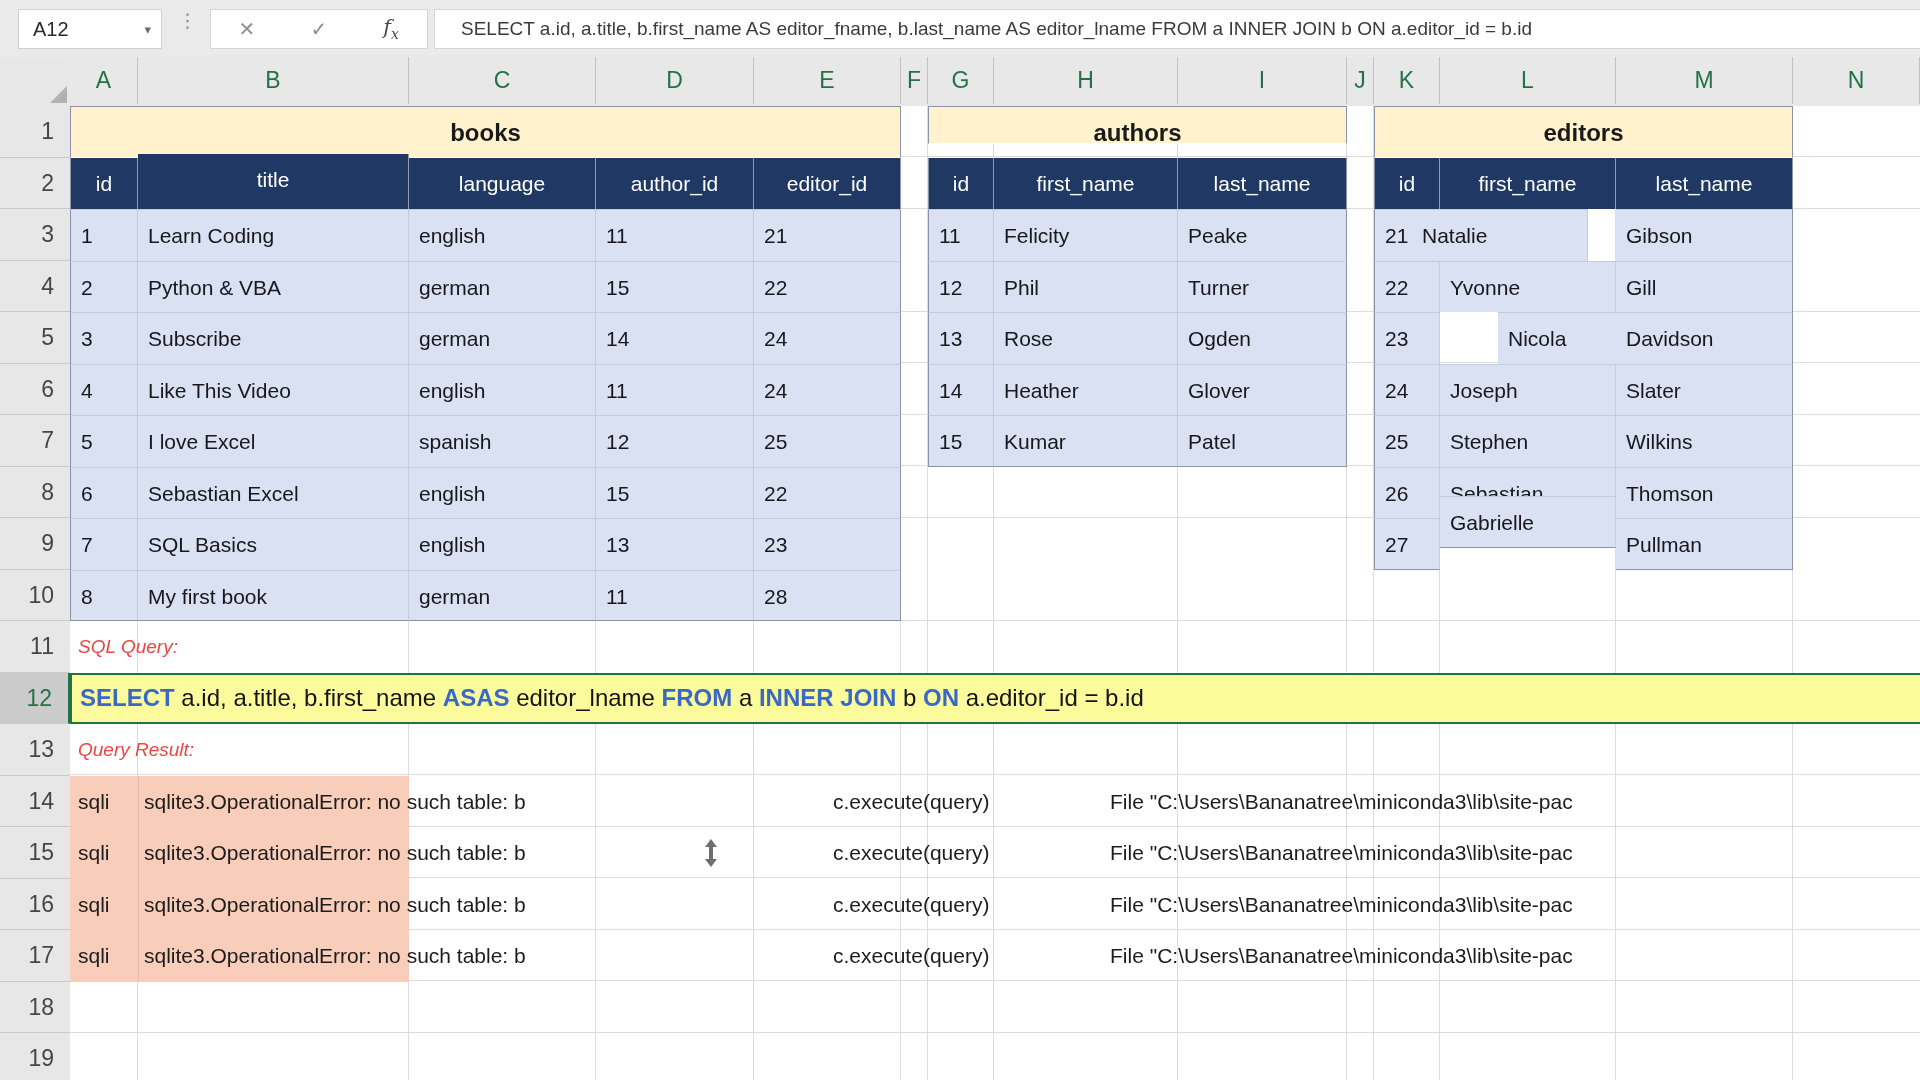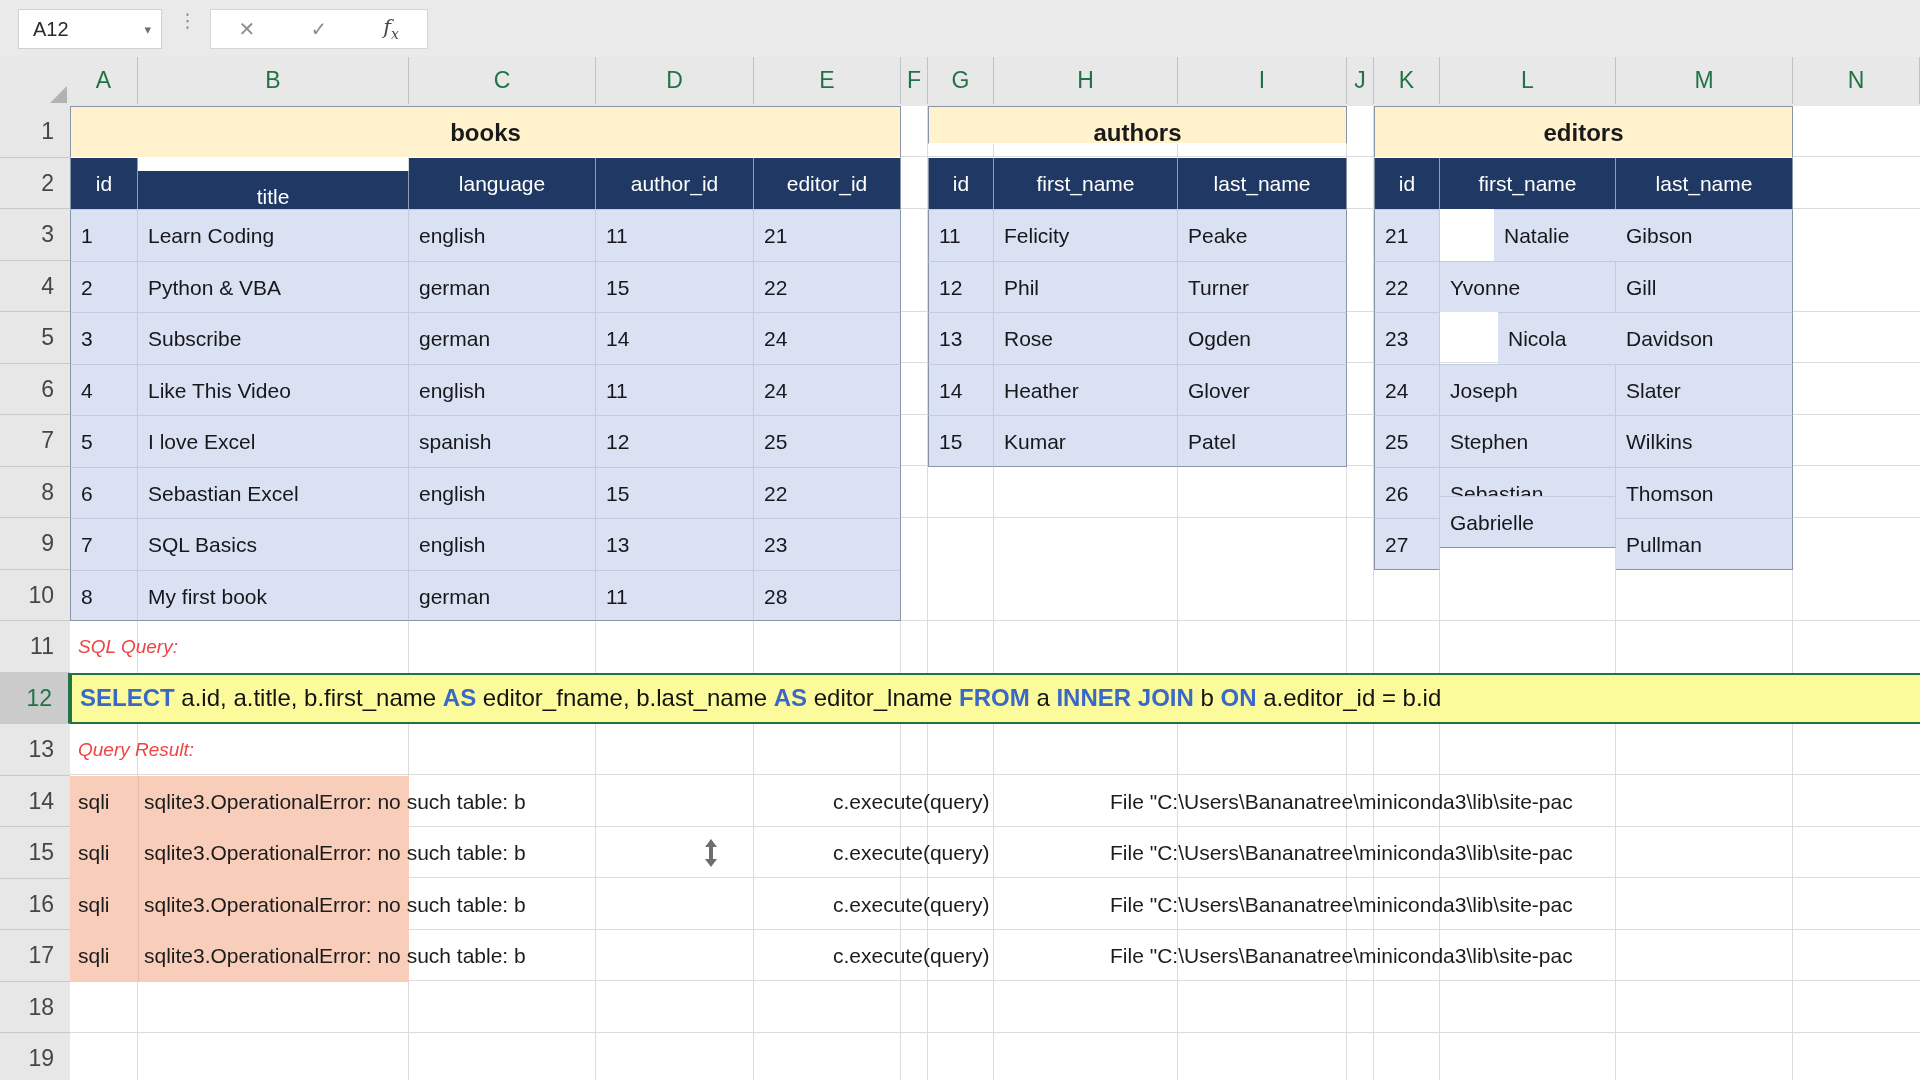--- a/index.html
+++ b/index.html
@@ -89,6 +89,7 @@
       <span class="fb-btn">✓</span>
       <span class="fb-btn" id="fx-btn">f<sub>x</sub></span>
     </div>
+    <div id="formula-input">SELECT a.id, a.title, b.first_name AS editor_fname, b.last_name AS editor_lname FROM a INNER JOIN b ON a.editor_id = b.id</div>
   </div>
 
   <div id="corner">

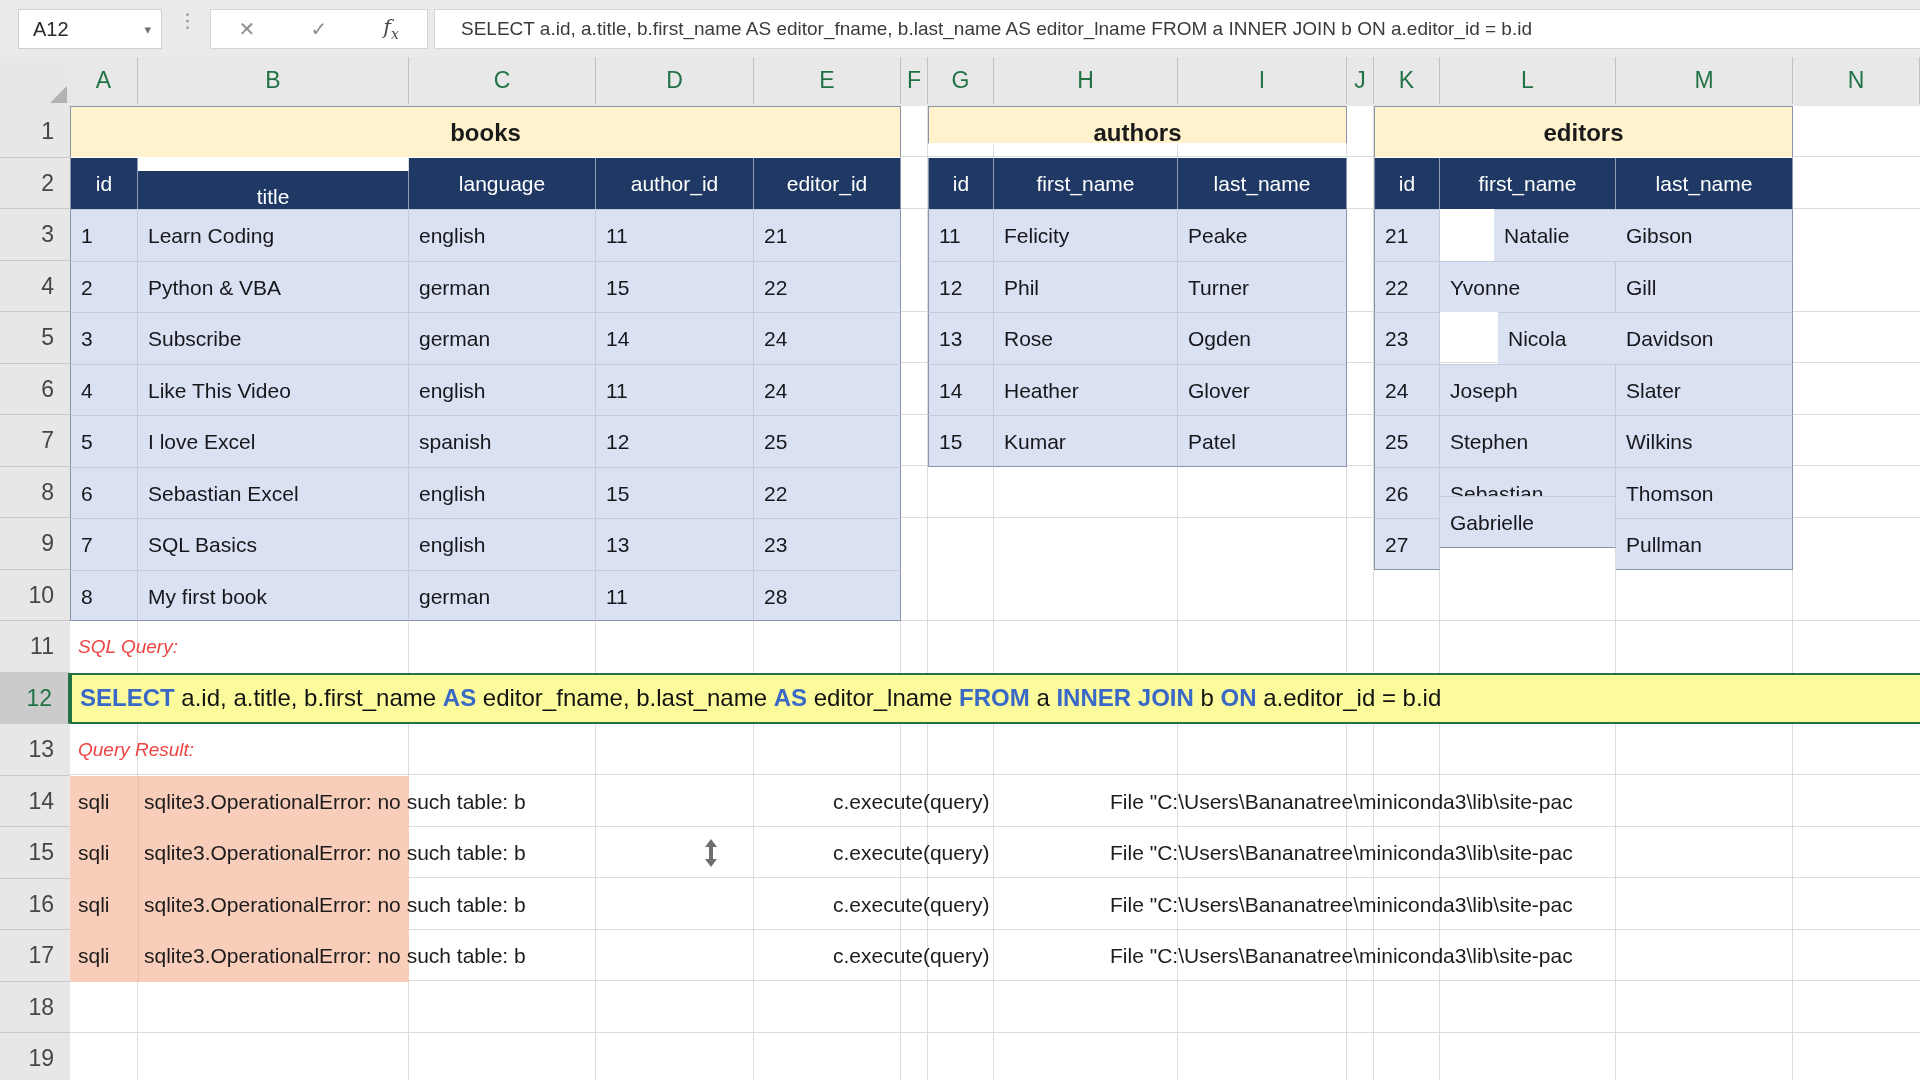--- a/index.html
+++ b/index.html
@@ -153,7 +153,7 @@
     <div id="tables">
         <div class="t-title" style="left: 0px; top: 0px; width: 831px; height: 51.5px; line-height: 51.5px;">books</div>
         <div class="t-head first" style="left: 0px; width: 68px; top: 51.5px; height: 51.5px; line-height: 51.5px;">id</div>
-        <div class="t-head" style="left: 68px; width: 271px; top: 65px; height: 69px; line-height: 51.5px;">title</div>
+        <div class="t-head" style="left: 68px; width: 271px; top: 48px; height: 69px; line-height: 51.5px;">title</div>
         <div class="t-head" style="left: 339px; width: 187px; top: 51.5px; height: 51.5px; line-height: 51.5px;">language</div>
         <div class="t-head" style="left: 526px; width: 158px; top: 51.5px; height: 51.5px; line-height: 51.5px;">author_id</div>
         <div class="t-head last" style="left: 684px; width: 147px; top: 51.5px; height: 51.5px; line-height: 51.5px;">editor_id</div>

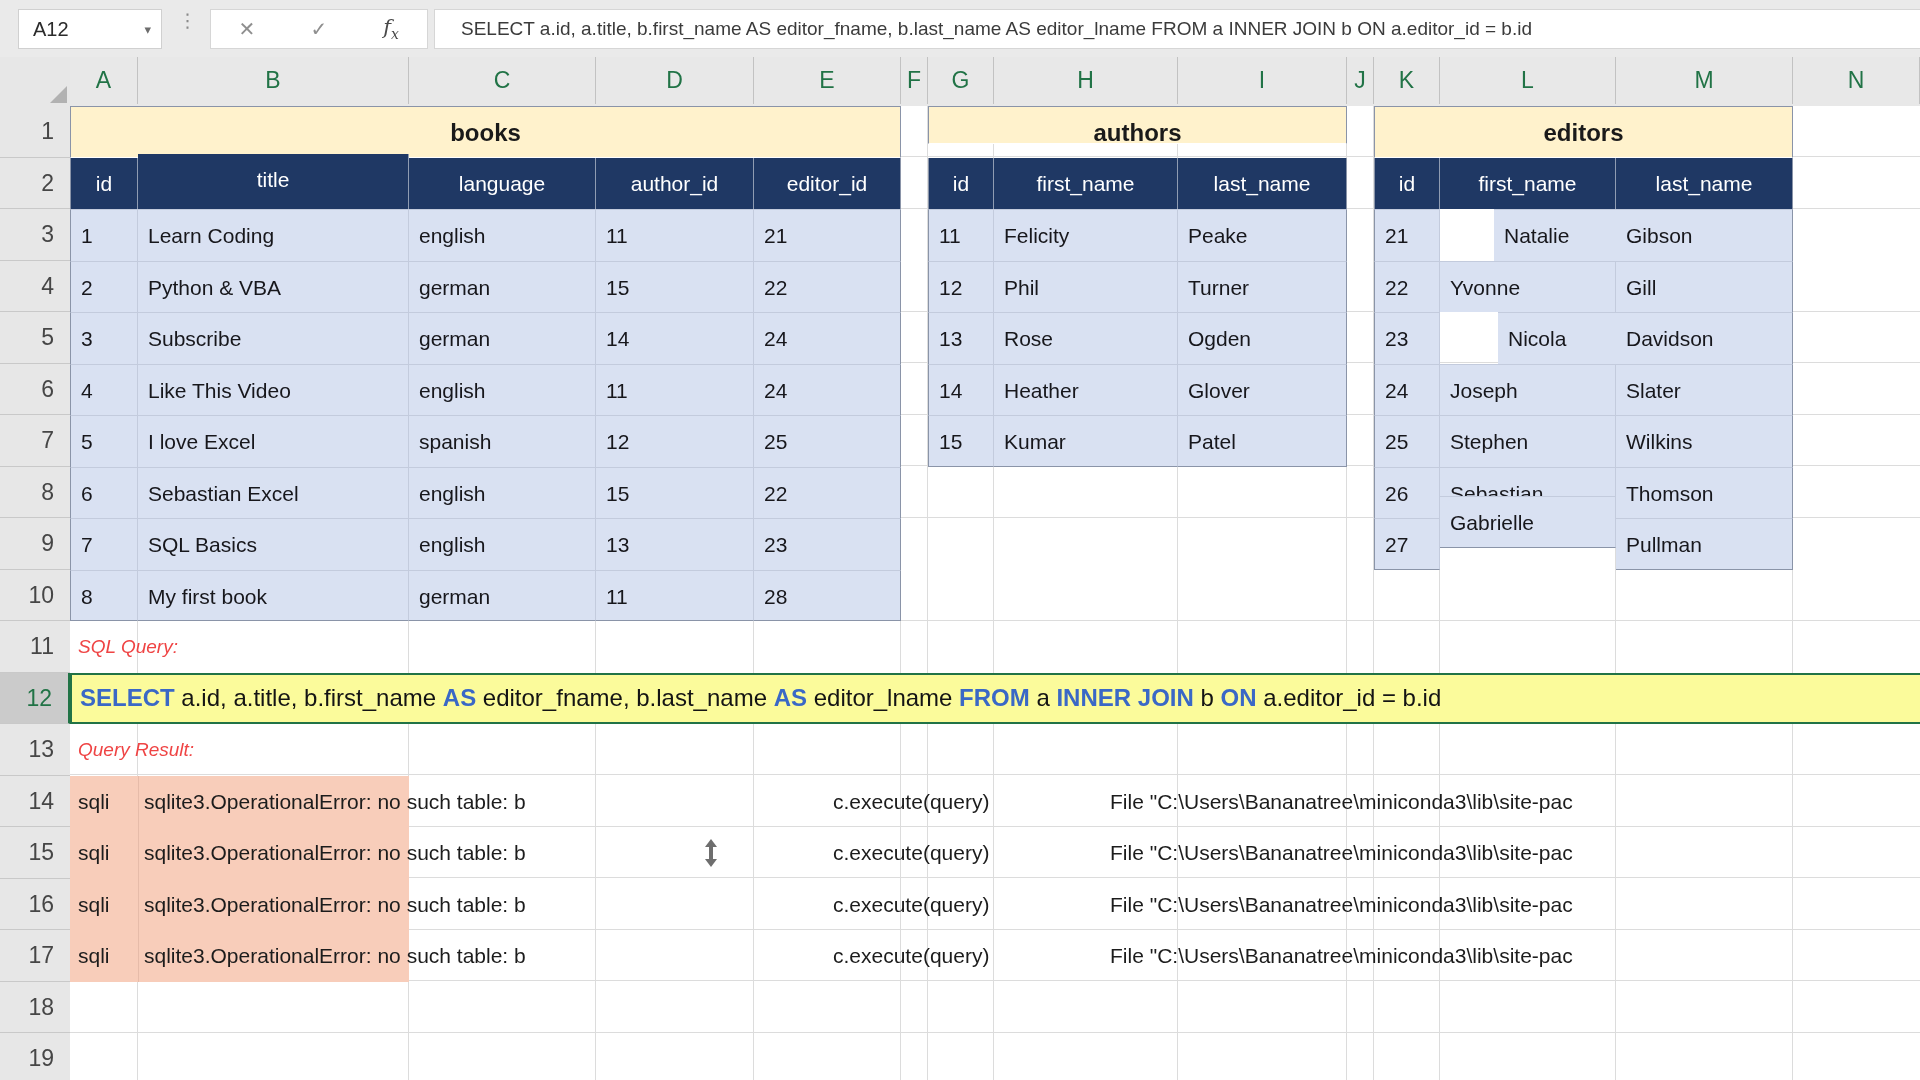--- a/index.html
+++ b/index.html
@@ -221,7 +221,7 @@
         <div class="t-head" style="left: 1370px; width: 176px; top: 51.5px; height: 51.5px; line-height: 51.5px;">first_name</div>
         <div class="t-head last" style="left: 1546px; width: 177px; top: 51.5px; height: 51.5px; line-height: 51.5px;">last_name</div>
         <div class="t-cell first" style="left: 1304px; width: 66px; top: 103px; height: 51.5px; line-height: 51.5px;">21</div>
-        <div class="t-cell" style="left: 1424px; width: 176px; top: 103px; height: 51.5px; line-height: 51.5px;">Natalie</div>
+        <div class="t-cell" style="left: 1342px; width: 176px; top: 103px; height: 51.5px; line-height: 51.5px;">Natalie</div>
         <div class="t-cell last" style="left: 1546px; width: 177px; top: 103px; height: 51.5px; line-height: 51.5px;">Gibson</div>
         <div class="t-cell first" style="left: 1304px; width: 66px; top: 154.5px; height: 51.5px; line-height: 51.5px;">22</div>
         <div class="t-cell" style="left: 1370px; width: 176px; top: 154.5px; height: 51.5px; line-height: 51.5px;">Yvonne</div>

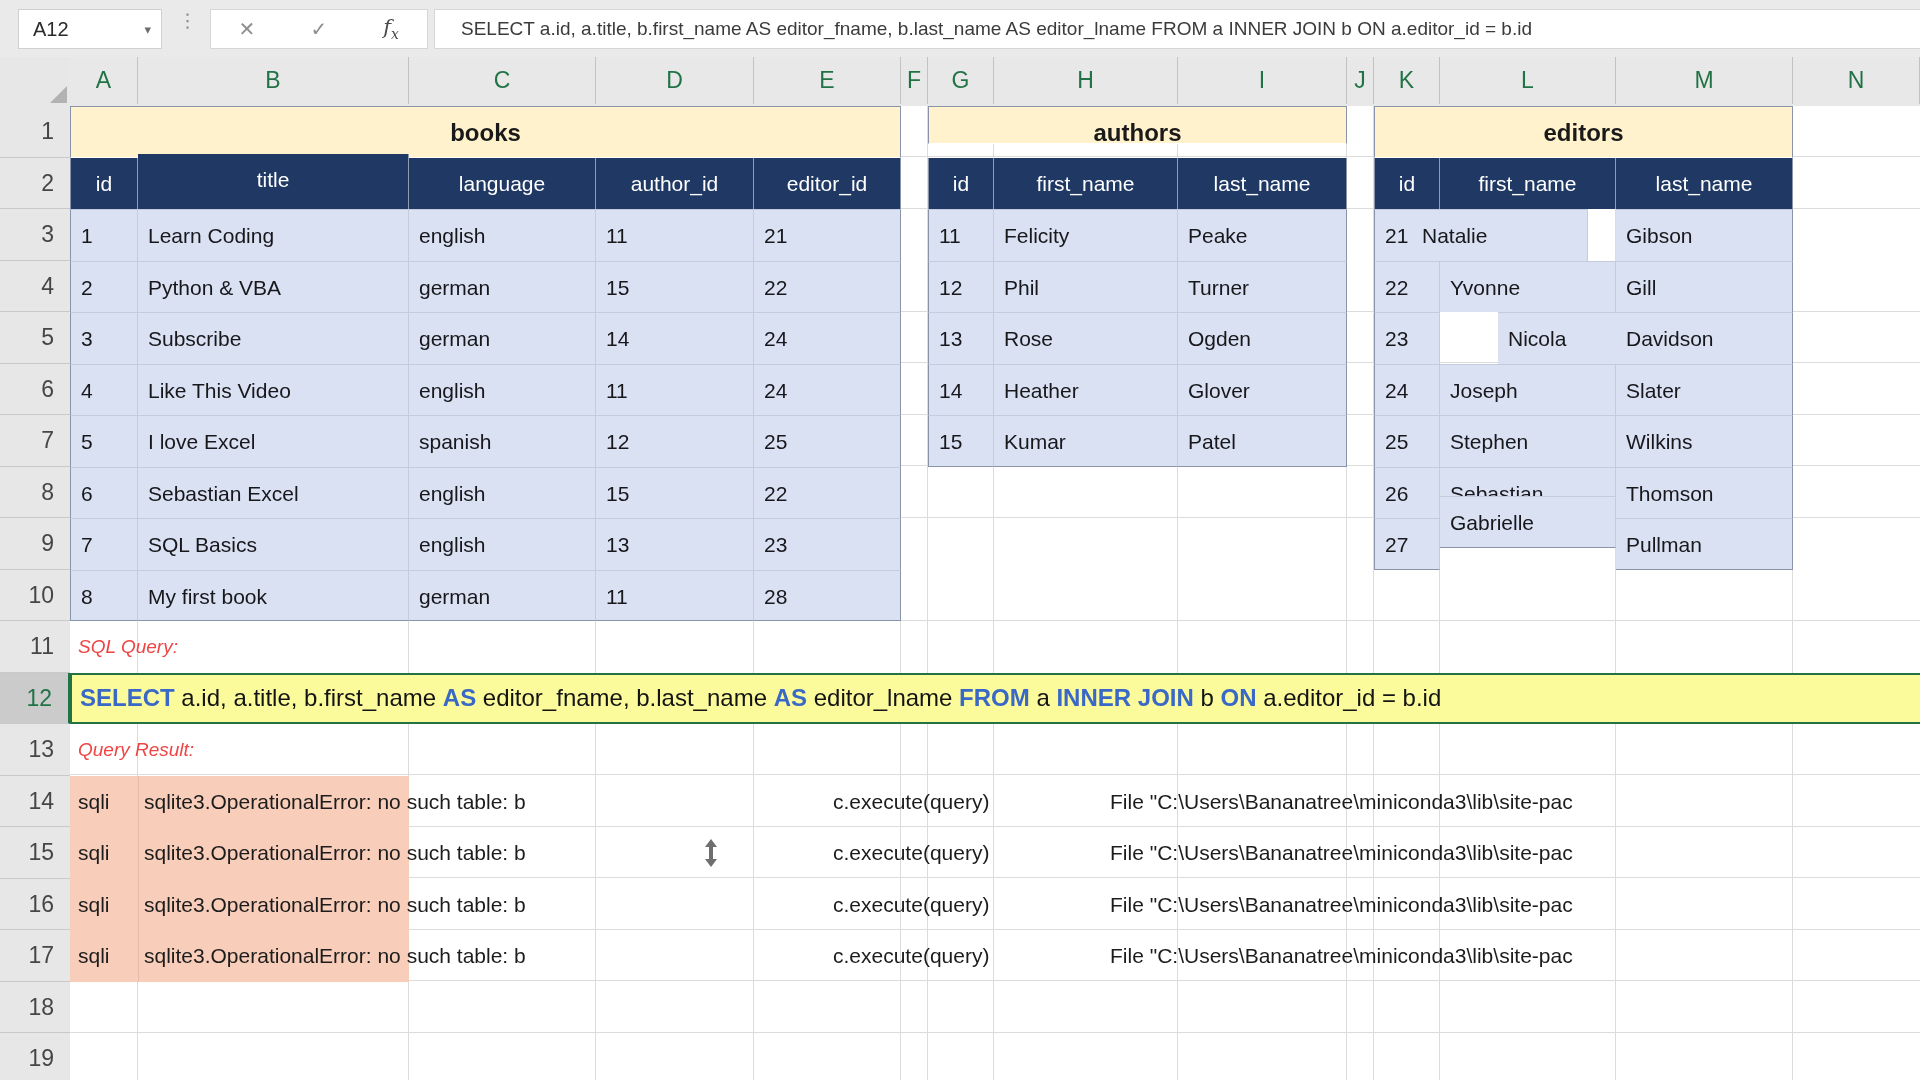--- a/index.html
+++ b/index.html
@@ -246,7 +246,7 @@
     <div class="lbl" id="lbl-sql" style="top: 515px; height: 51.5px; line-height: 51.5px;">SQL Query:</div>
 
     <div id="sql-row" style="top: 566.5px; height: 51.5px;">
-      <div id="sql-line"><span class="kw">SELECT</span><span> a.id, a.title, b.first_name </span><span class="kw">AS</span><span> editor_fname, b.last_name </span><span class="kw">AS</span><span> editor_lname </span><span class="kw">FROM</span><span> a </span><span class="kw">INNER JOIN</span><span> b </span><span class="kw">ON</span><span> a.editor_id = b.id</span></div>
+      <div id="sql-line"><span class="kw">SELECT</span><span> a.id, a.title, b.first_name </span><span class="kw">AS</span><span class="kw">AS</span><span> editor_lname </span><span class="kw">FROM</span><span> a </span><span class="kw">INNER JOIN</span><span> b </span><span class="kw">ON</span><span> a.editor_id = b.id</span></div>
     </div>
 
     <div class="lbl" id="lbl-result" style="top: 618px; height: 51.5px; line-height: 51.5px;">Query Result:</div>

